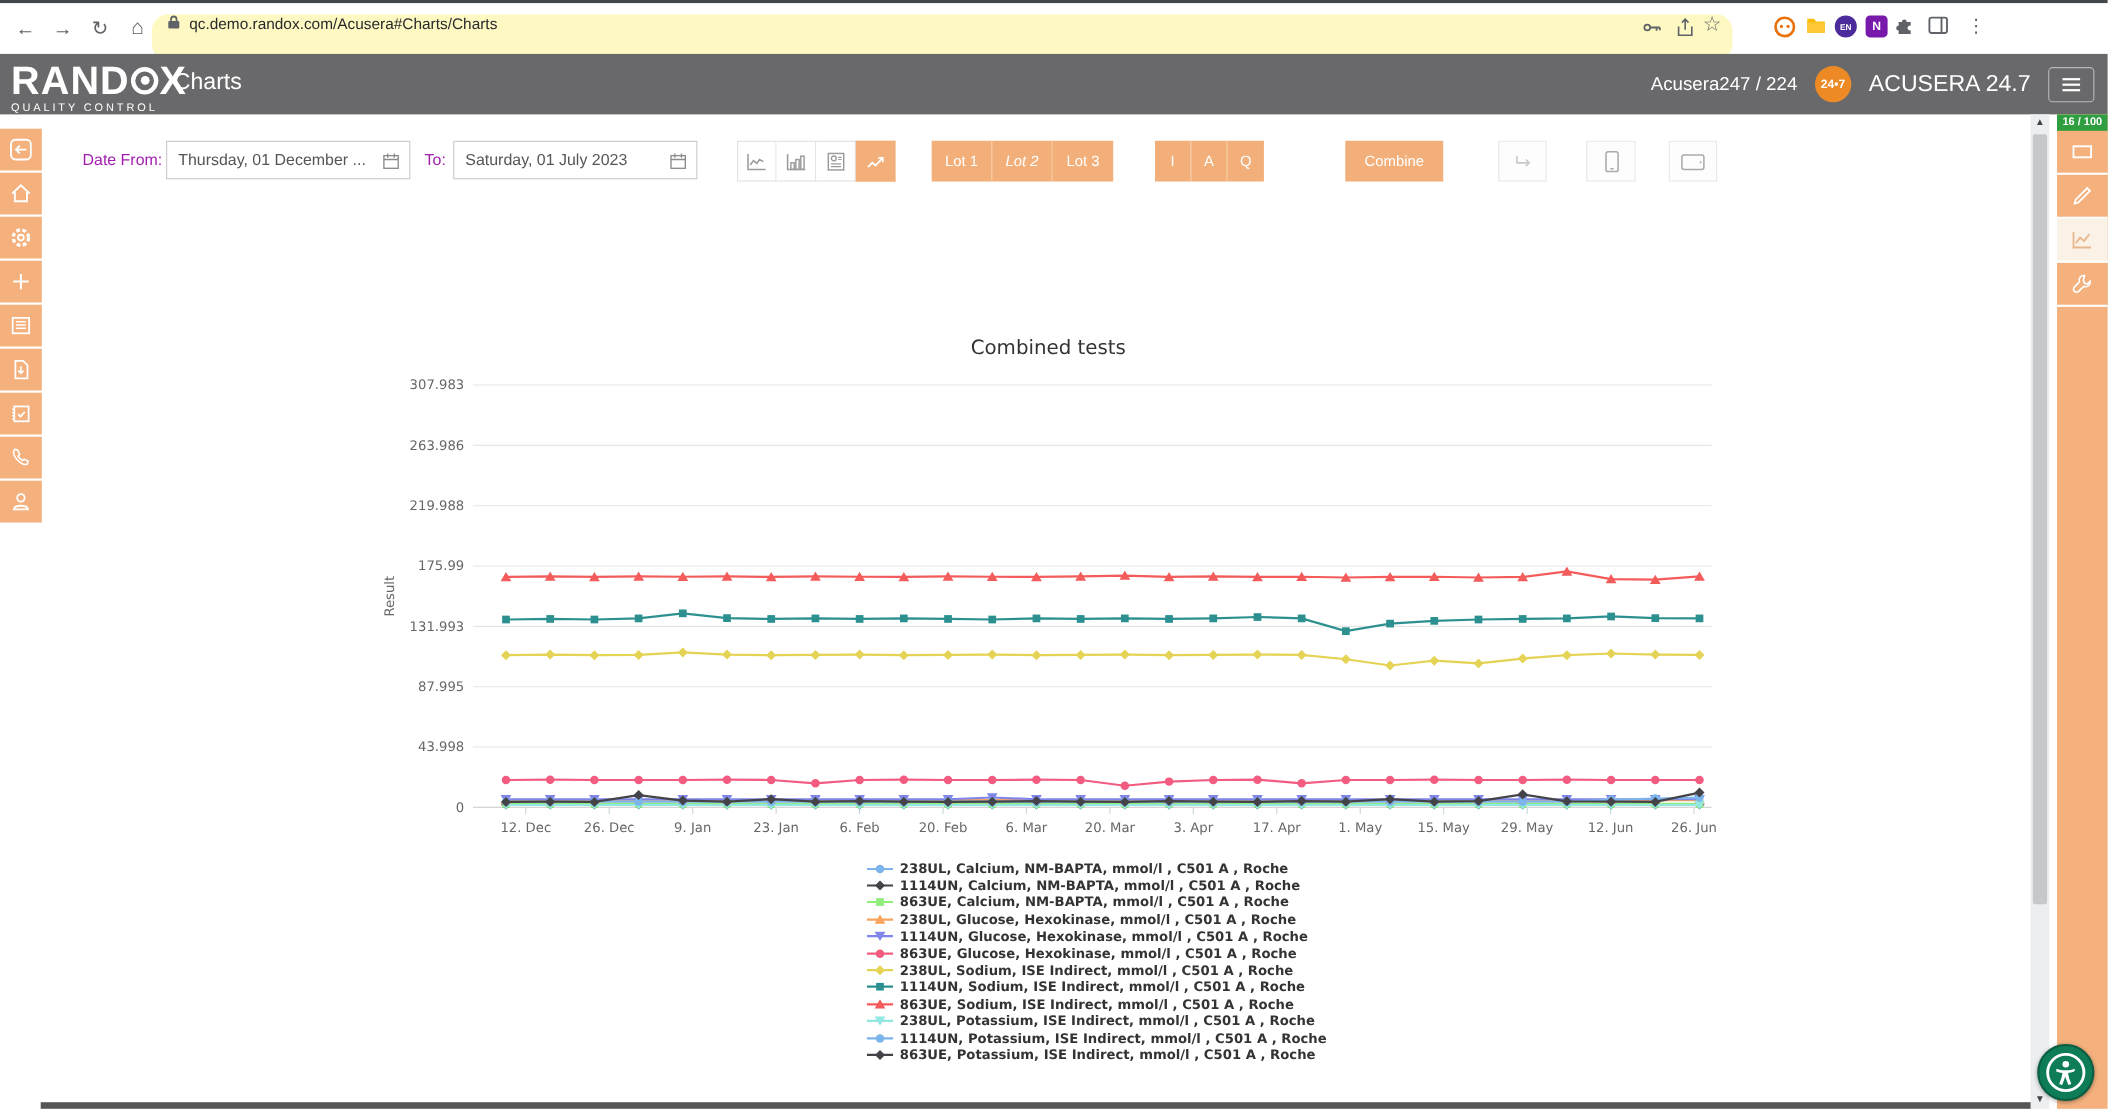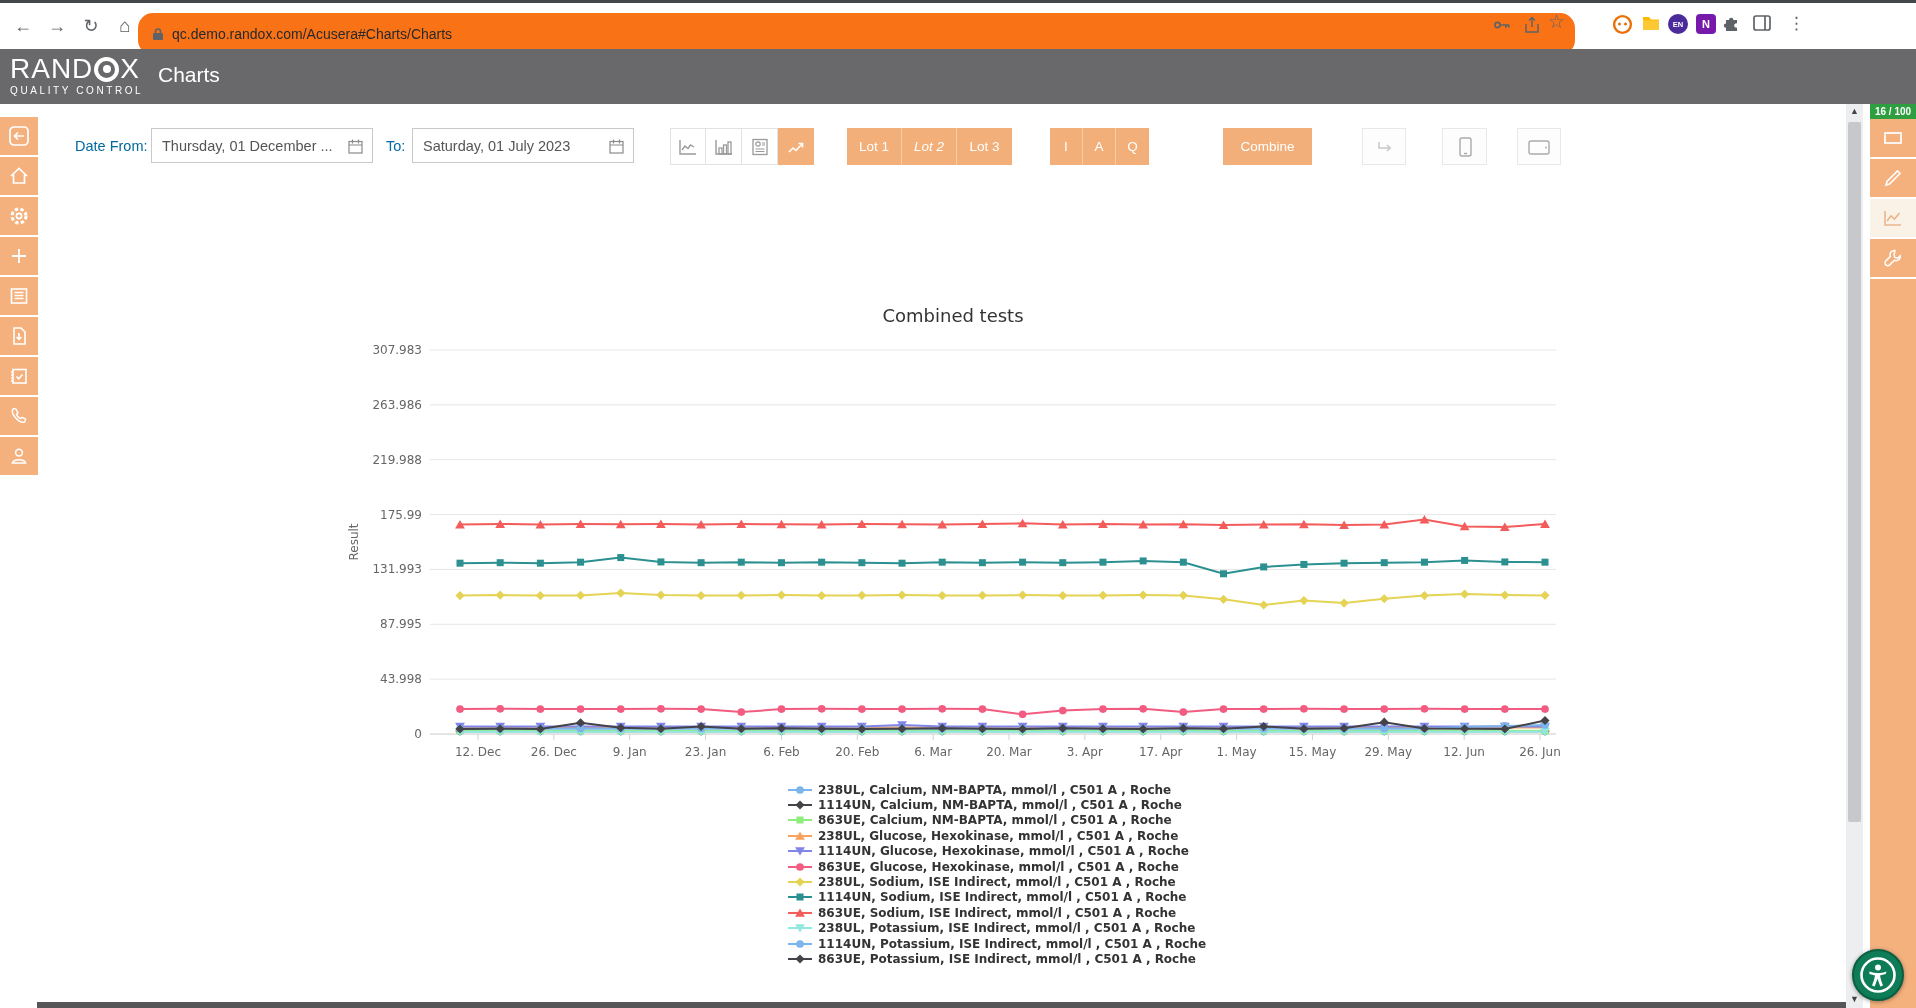--- a/index.html
+++ b/index.html
@@ -11,7 +11,7 @@
   .navbtn{position:absolute;top:8px;width:30px;height:30px;border-radius:50%;color:#5f6368;
           font-size:18px;line-height:30px;text-align:center;}
   .urlpill{position:absolute;left:138px;top:10px;width:1437px;height:42px;border-radius:15px;
-           background:#f97316;display:flex;align-items:center;}
+           background:#fef9c3;display:flex;align-items:flex-start;}
   .urltext{font-size:14px;color:#28292b;margin-left:8px;}
   .pillicon{position:absolute;top:9px;color:#5f6368;}
   .extbtn{position:absolute;top:11px;margin-left:32px;}

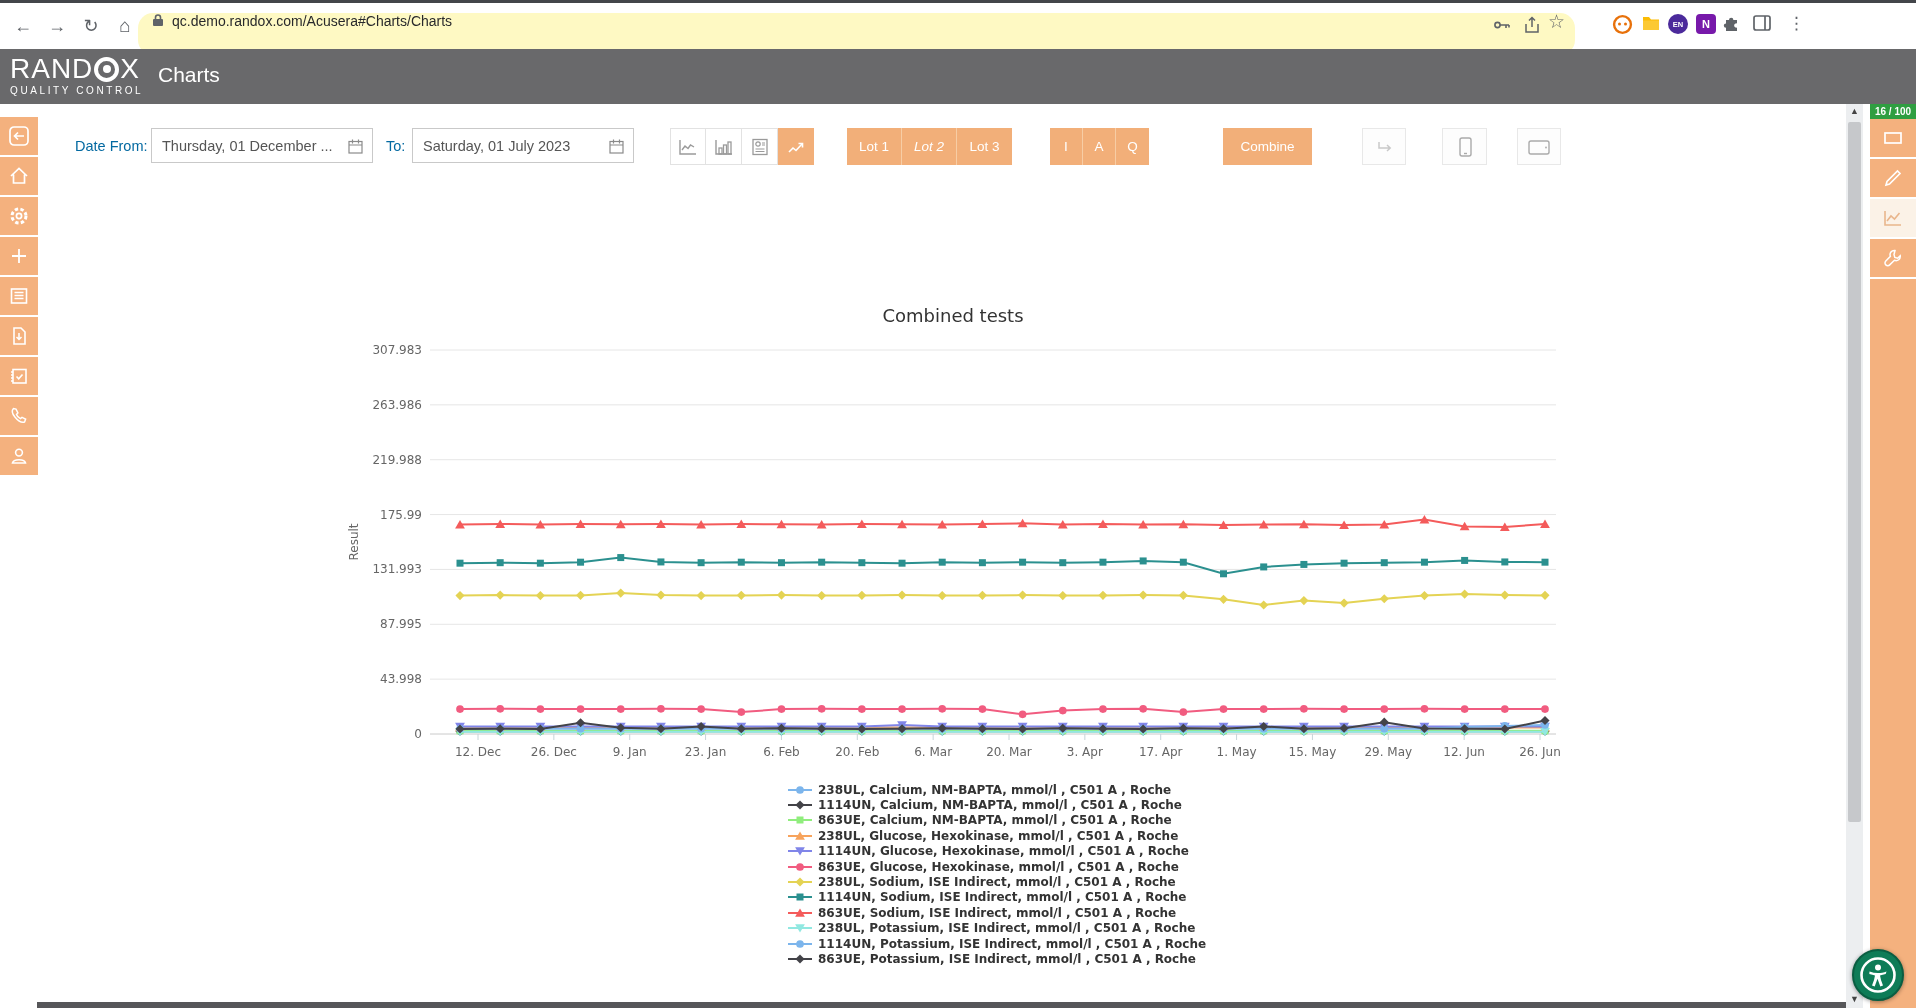--- a/index.html
+++ b/index.html
@@ -21,7 +21,7 @@
   
   .appheader{position:absolute;left:0;top:49px;width:1916px;height:55px;background:#69696b;color:#fff;}
   .logo{position:absolute;left:10px;top:6px;line-height:1;}
-  .logo-main{font-size:28px;font-weight:normal;letter-spacing:1px;display:flex;align-items:center;}
+  .logo-main{font-size:36px;font-weight:bold;letter-spacing:1px;display:flex;align-items:center;}
   .target{display:inline-block;width:17px;height:17px;border:4px solid #fff;border-radius:50%;
           position:relative;margin:0 1px;}
   .target::after{content:"";position:absolute;left:4.5px;top:4.5px;width:8px;height:8px;background:#fff;border-radius:50%;}

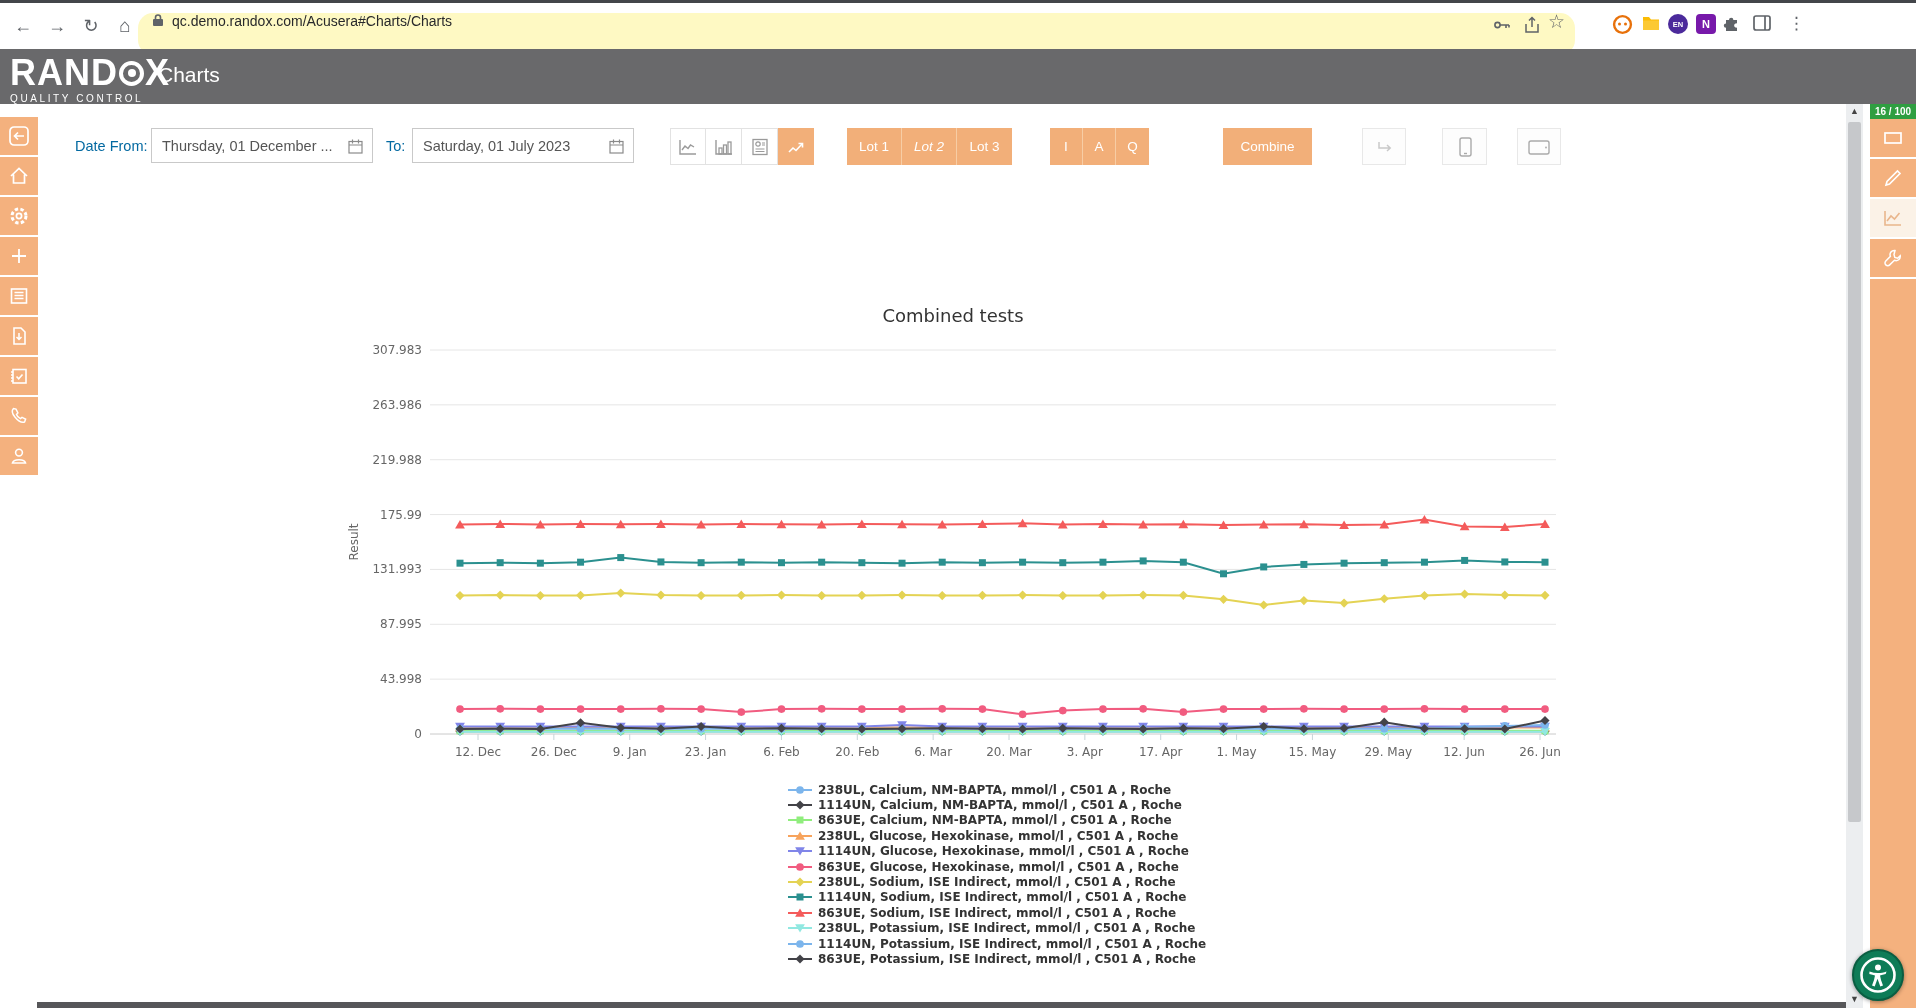--- a/index.html
+++ b/index.html
@@ -145,6 +145,16 @@
     <div class="logo-sub">QUALITY CONTROL</div>
   </div>
   <div class="pagetitle">Charts</div>
+  <div class="hdr-right">
+    <span class="account">Acusera247 / 224</span>
+    <span class="badge247">24•7</span>
+    <span class="product">ACUSERA 24.7</span>
+    <div class="hamb">
+        <i></i>
+        <i></i>
+        <i></i>
+      </div>
+  </div>
 </div>
 
 <div class="ltile" style="top:117px">

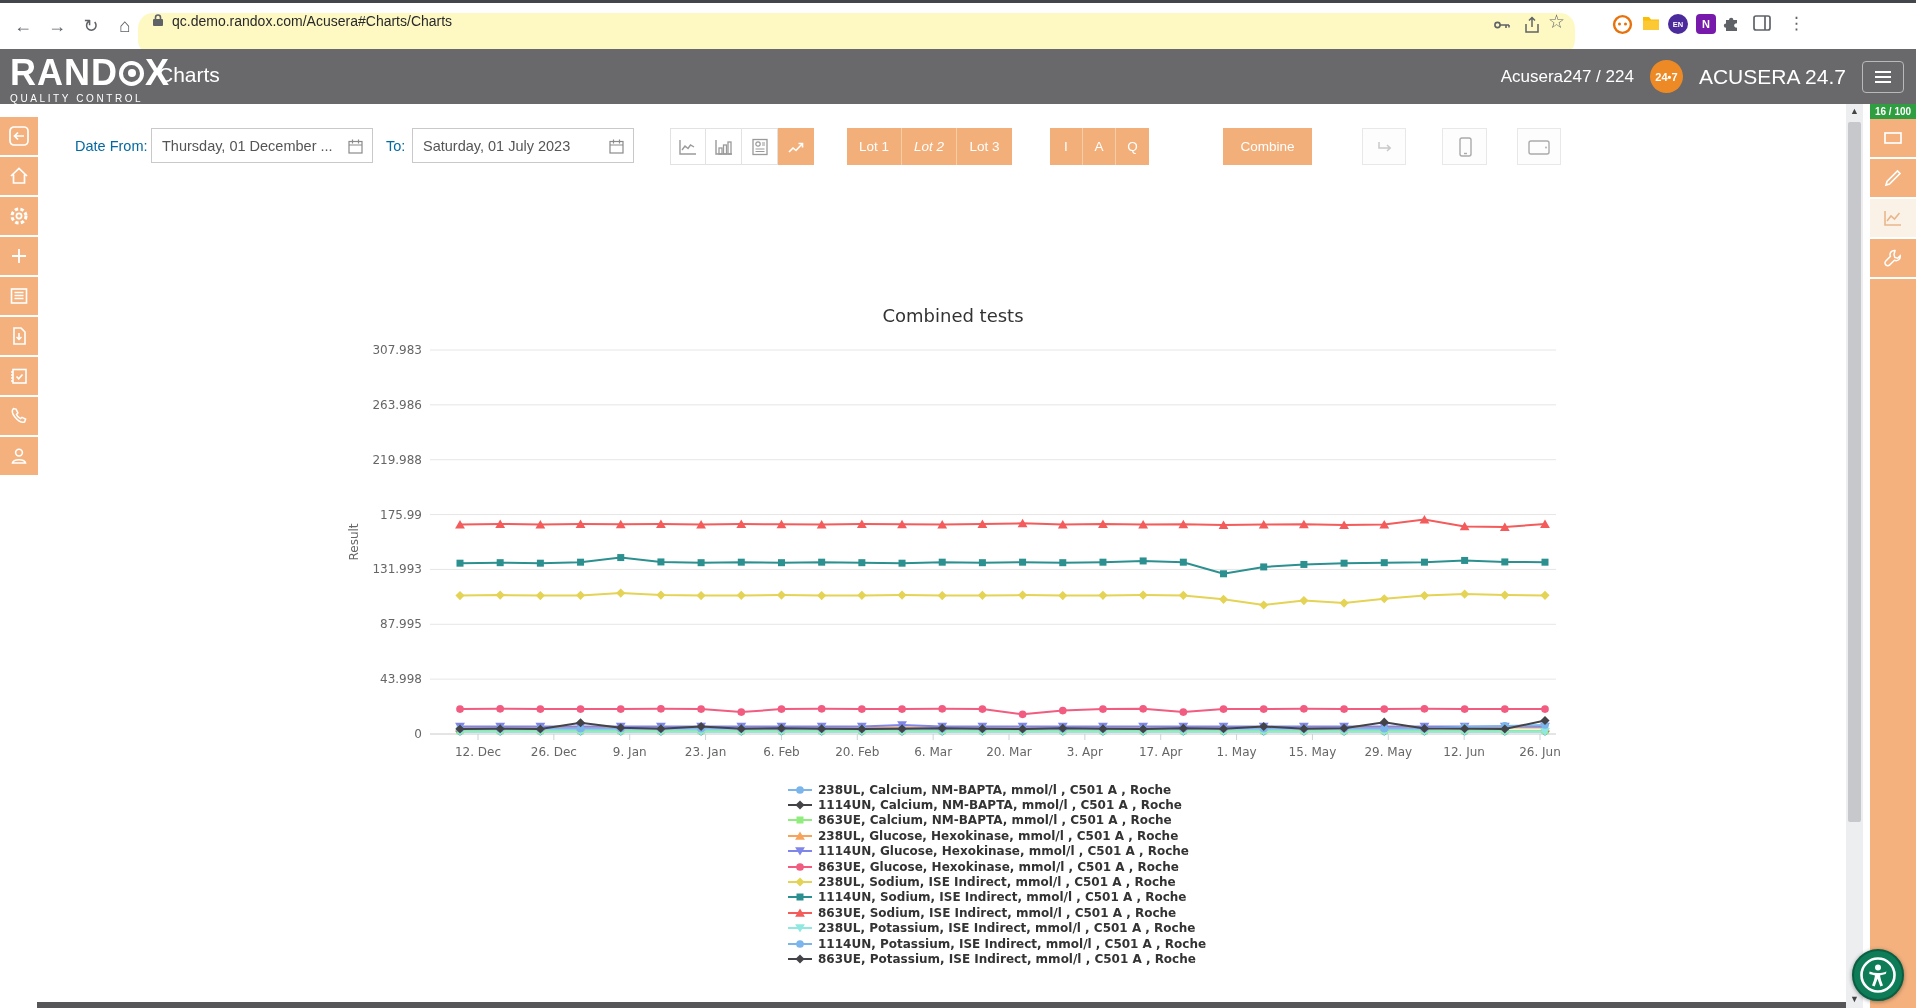--- a/index.html
+++ b/index.html
@@ -45,7 +45,7 @@
          border-bottom:2px solid #fff;display:flex;align-items:center;justify-content:center;}
   .rtile.active{background:#fbf2e7;}
   
-  .tb-label{position:absolute;top:128px;height:37px;line-height:37px;font-size:14.5px;color:#0369a1;}
+  .tb-label{position:absolute;top:128px;height:37px;line-height:37px;font-size:14.5px;color:#a21caf;}
   .tb-input{position:absolute;top:128px;width:222px;height:35px;border:1px solid #c9c9c9;background:#fff;
             font-size:14.5px;color:#555;line-height:35px;padding-left:10px;box-sizing:border-box;}
   .calico{position:absolute;right:8px;top:9px;}

